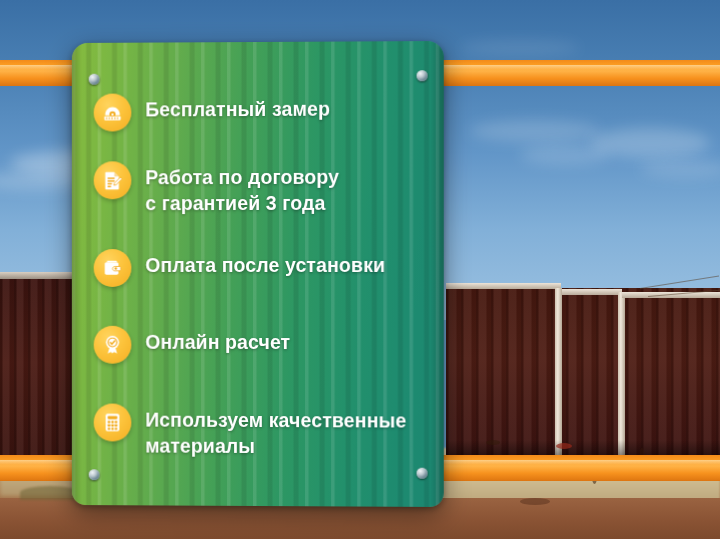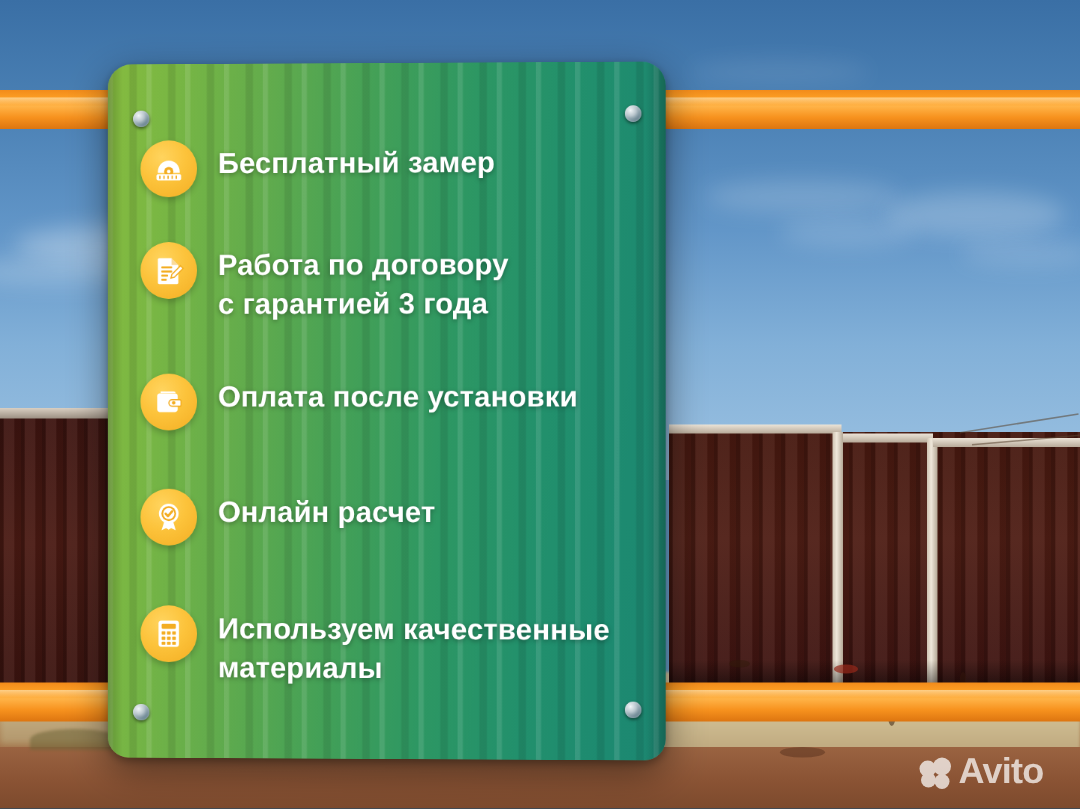--- a/index.html
+++ b/index.html
@@ -357,15 +357,6 @@
     </div>
   </div>
 
-  <div class="avito">
-    <span class="avito-dots">
-      <i class="ad1"></i>
-        <i class="ad2"></i>
-        <i class="ad3"></i>
-        <i class="ad4"></i>
-    </span>
-    <span class="avito-word">Avito</span>
-  </div>
 
 </div>
 

